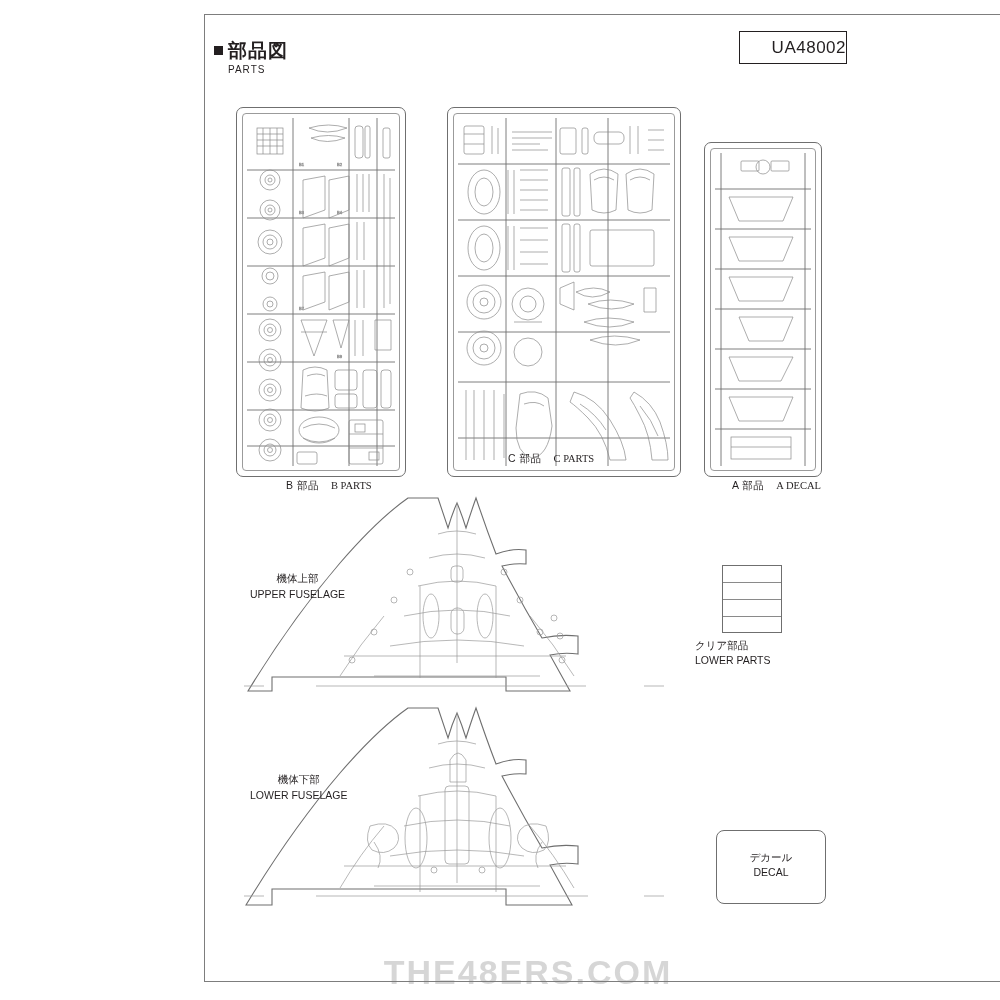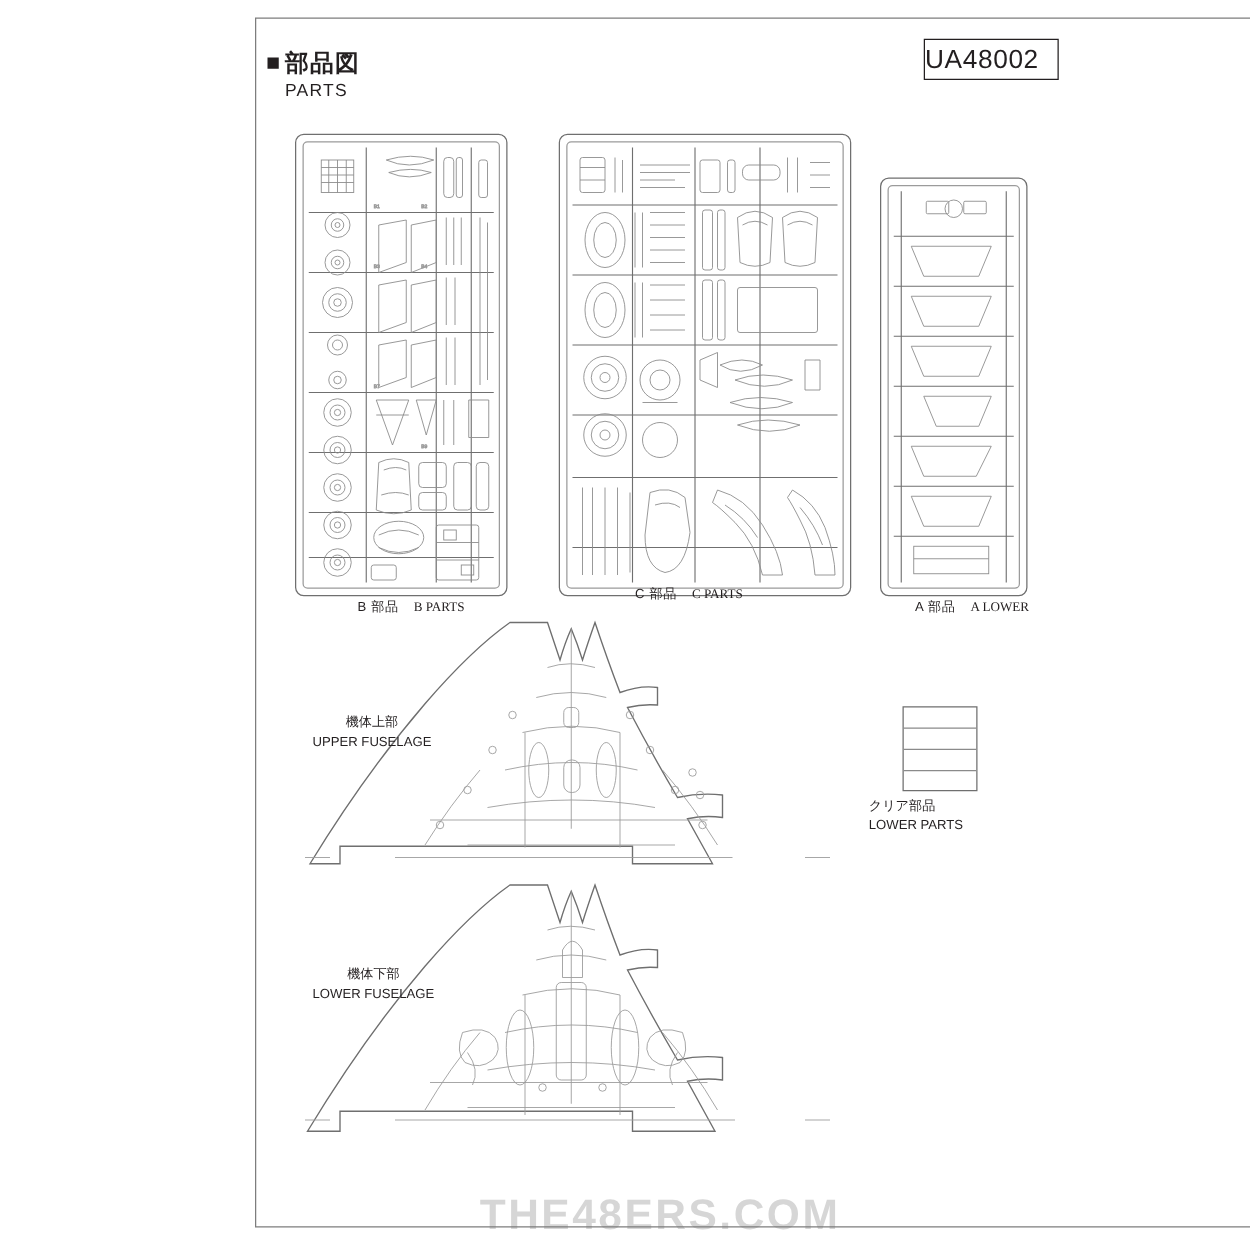--- a/index.html
+++ b/index.html
@@ -14,7 +14,7 @@
   .hdr-jp{position:absolute;left:200px;top:38px;font-size:19px;font-weight:bold;letter-spacing:1px;color:#231f20;}
   .hdr-en{position:absolute;left:200px;top:64px;font-size:14px;letter-spacing:1px;color:#231f20;}
   .code-box{position:absolute;left:711px;top:31px;width:106px;height:31px;border:1.4px solid #231f20;background:#fff;}
-  .code-box span{display:block;text-align:left;line-height:31px;font-size:21px;letter-spacing:0.5px;color:#231f20;}
+  .code-box span{display:block;text-align:right;line-height:31px;font-size:17px;letter-spacing:0.5px;color:#231f20;}
 
   
   .sprue{position:absolute;border:1.4px solid #6f6f6f;border-radius:7px;background:#fff;}

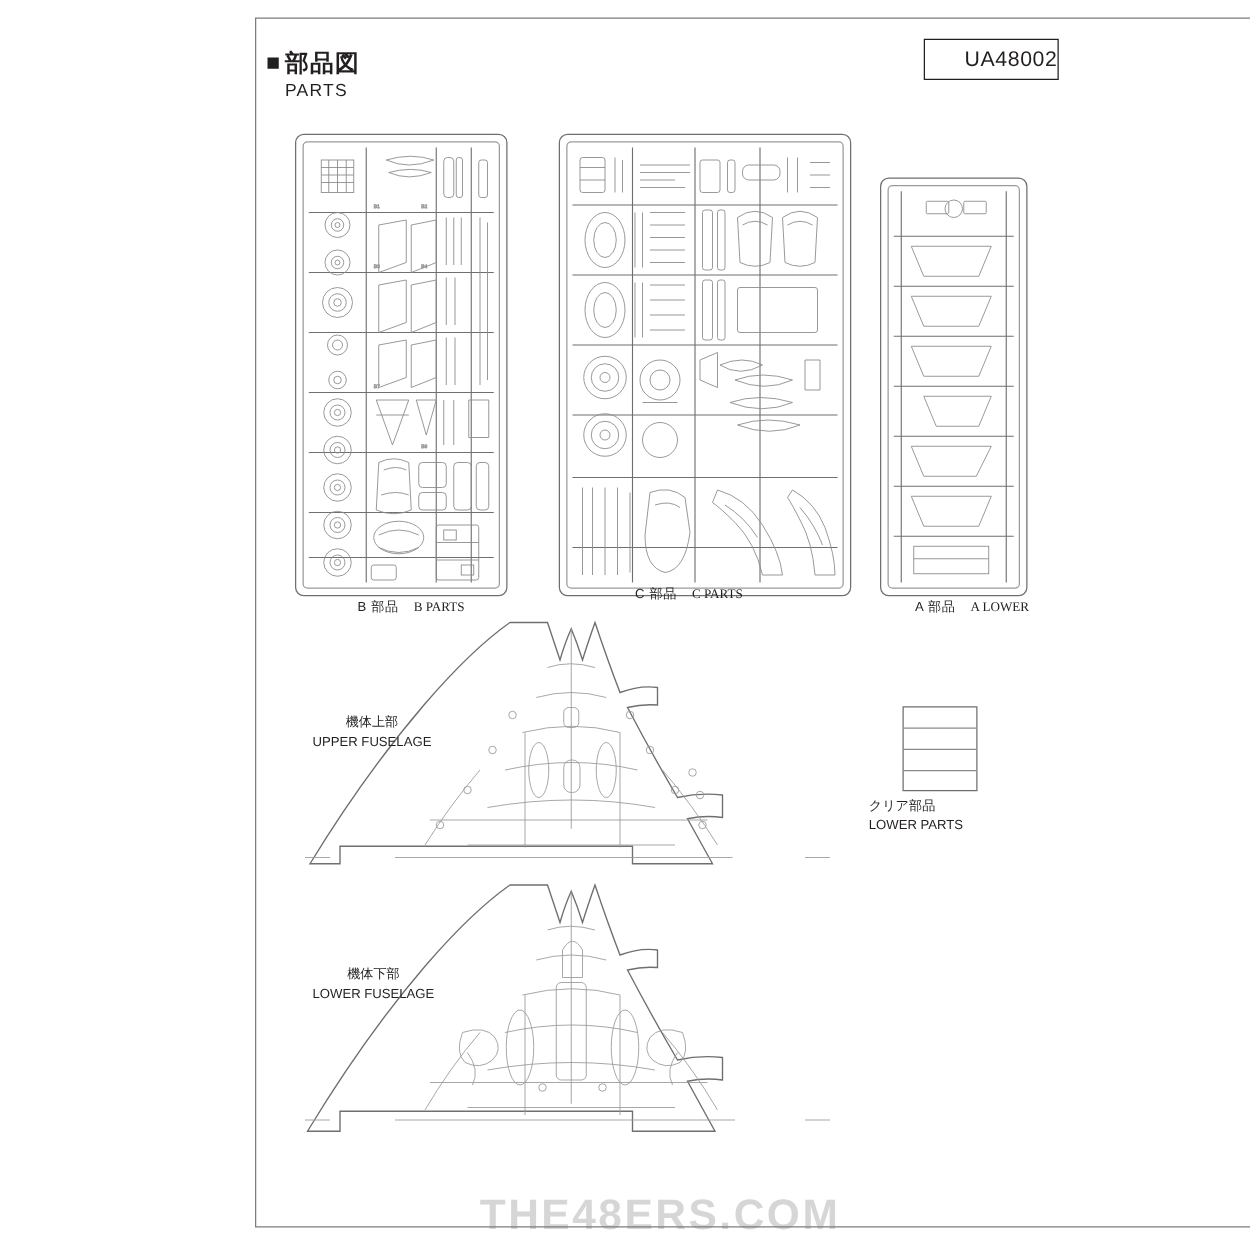--- a/index.html
+++ b/index.html
@@ -12,7 +12,7 @@
   
   .hdr-square{position:absolute;left:186px;top:46px;width:9px;height:9px;background:#231f20;}
   .hdr-jp{position:absolute;left:200px;top:38px;font-size:19px;font-weight:bold;letter-spacing:1px;color:#231f20;}
-  .hdr-en{position:absolute;left:200px;top:64px;font-size:14px;letter-spacing:1px;color:#231f20;}
+  .hdr-en{position:absolute;left:200px;top:64px;font-size:10px;letter-spacing:1px;color:#231f20;}
   .code-box{position:absolute;left:711px;top:31px;width:106px;height:31px;border:1.4px solid #231f20;background:#fff;}
   .code-box span{display:block;text-align:right;line-height:31px;font-size:17px;letter-spacing:0.5px;color:#231f20;}
 

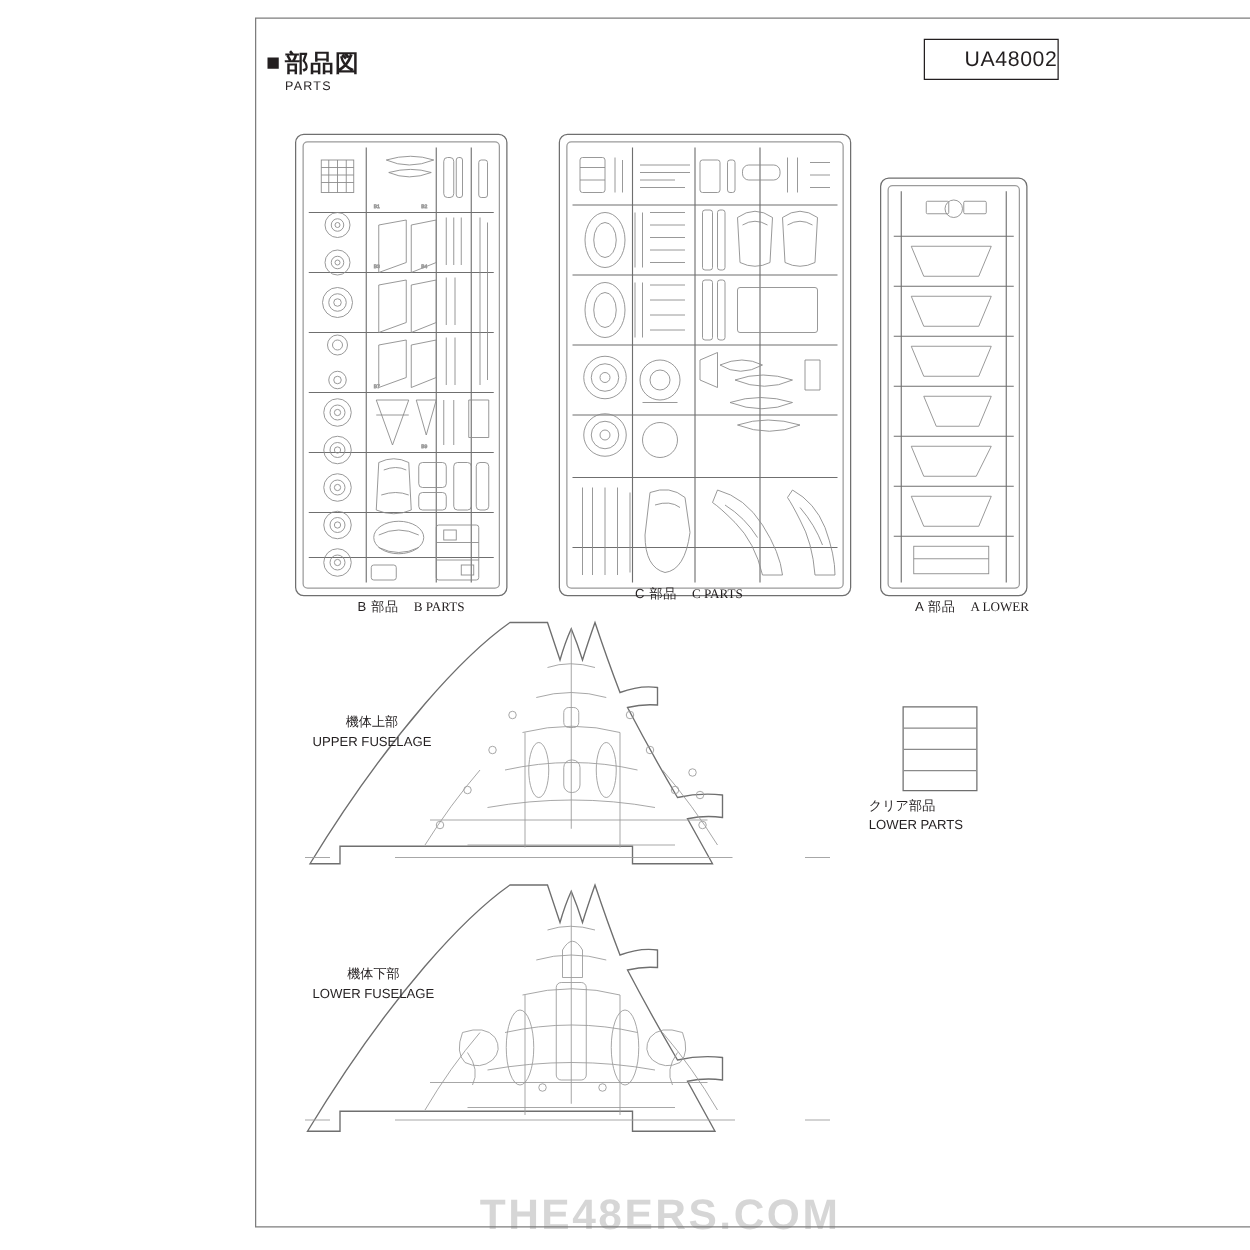--- a/index.html
+++ b/index.html
@@ -271,7 +271,7 @@
       </g>
     </svg>
   </div>
-  <div class="caption" style="left:480px;top:468px;">
+  <div class="caption" style="left:480px;top:452px;">
     <span class="jp">C 部品</span><span class="en">C PARTS</span>
   </div>
 

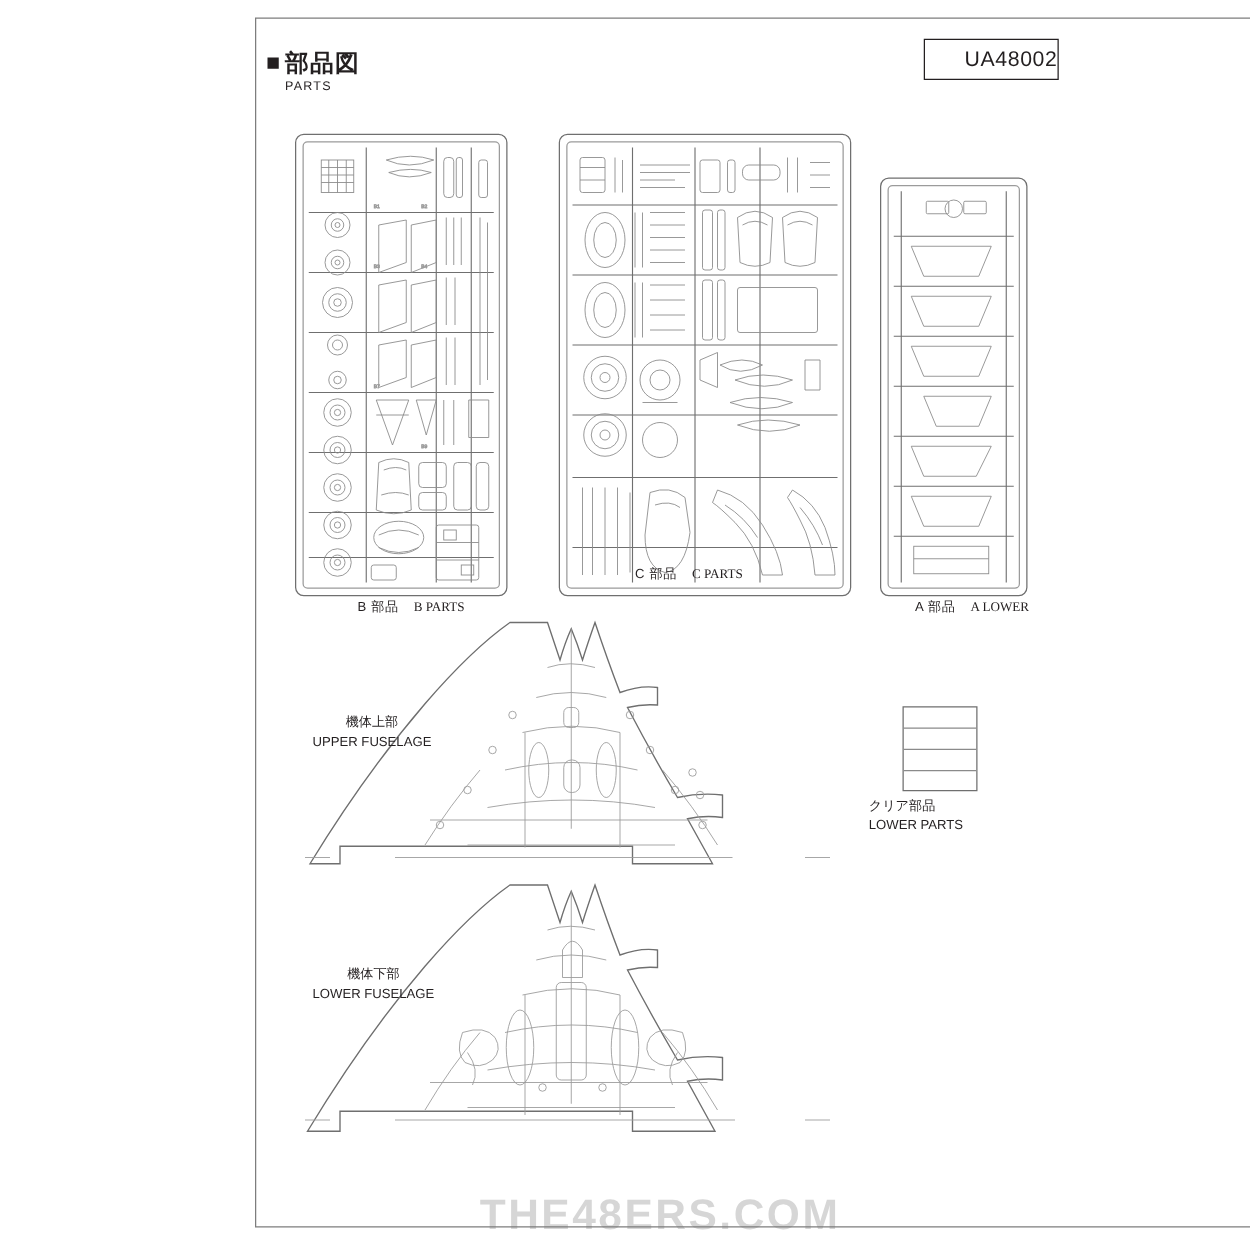--- a/index.html
+++ b/index.html
@@ -307,7 +307,7 @@
     </svg>
   </div>
   <div class="caption" style="left:704px;top:479px;">
-    <span class="jp">A 部品</span><span class="en">A LOWER</span>
+    <span class="jp">A 部品</span><span class="en">A DECAL</span>
   </div>
 
   <svg style="position:absolute;left:196px;top:490px;" width="460" height="215" viewBox="0 0 460 215">

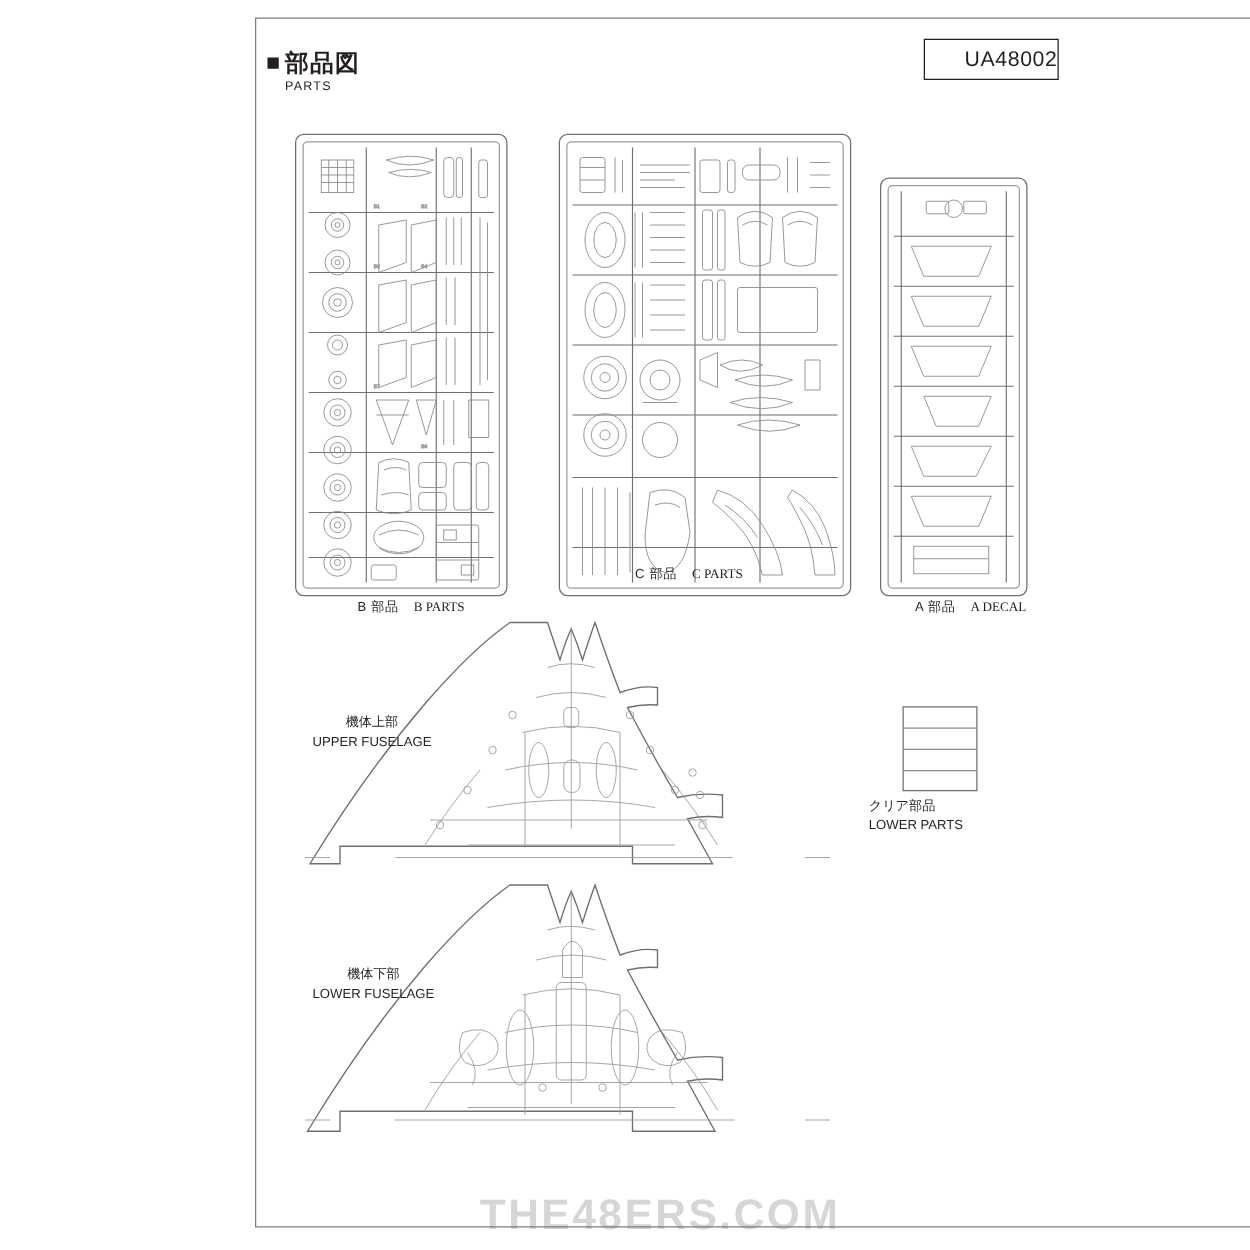--- a/index.html
+++ b/index.html
@@ -407,6 +407,12 @@
     <div>LOWER PARTS</div>
   </div>
 
+  <div class="decal-box">
+    <div class="t">
+      <div>デカール</div>
+      <div>DECAL</div>
+    </div>
+  </div>
 
   <div class="watermark">THE48ERS.COM</div>
 

